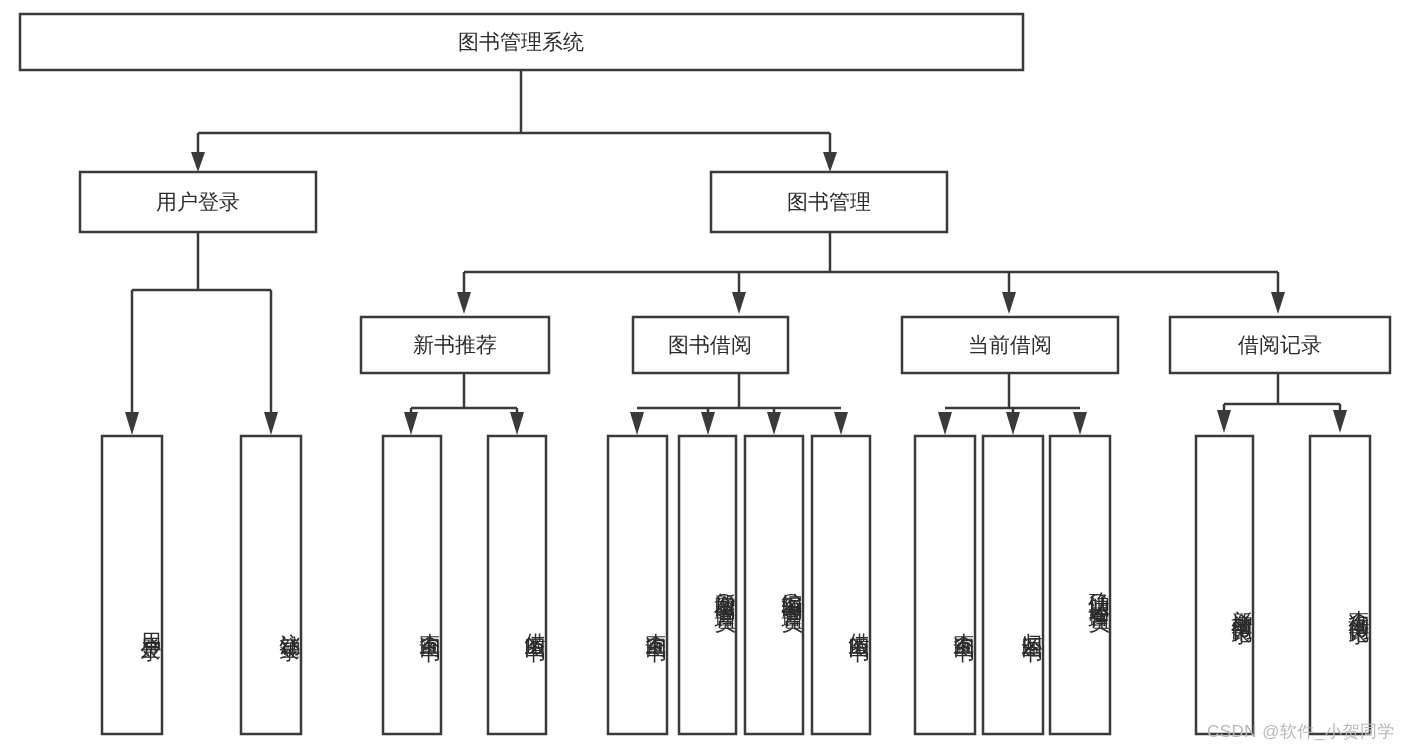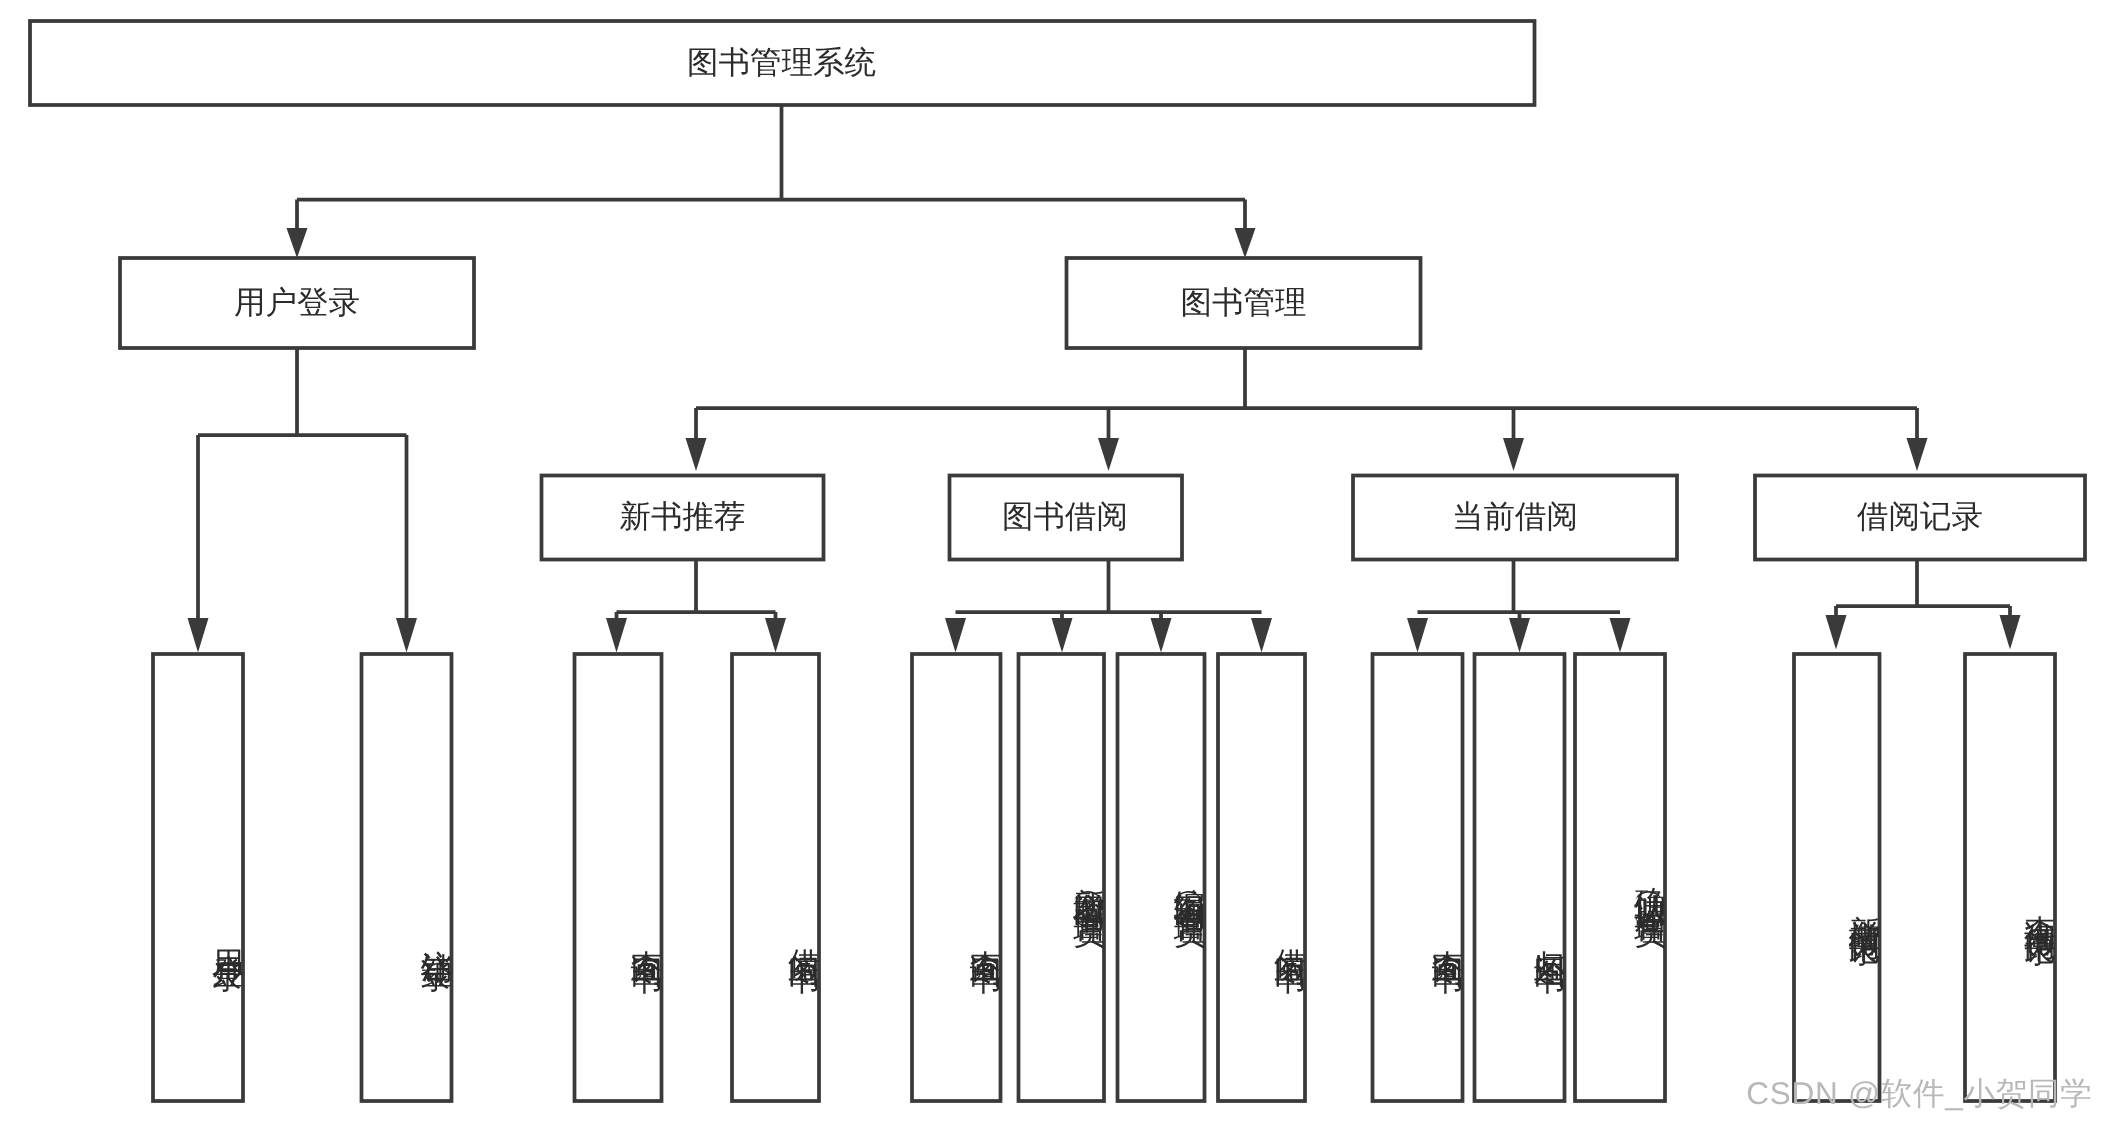--- a/index.html
+++ b/index.html
@@ -60,7 +60,7 @@
     right: 10px;
     bottom: 4px;
     font-family: "Liberation Sans", "DejaVu Sans", sans-serif;
-    font-size: 21px;
+    font-size: 17px;
     color: #b8b8b8;
     letter-spacing: 0.5px;
     white-space: nowrap;

